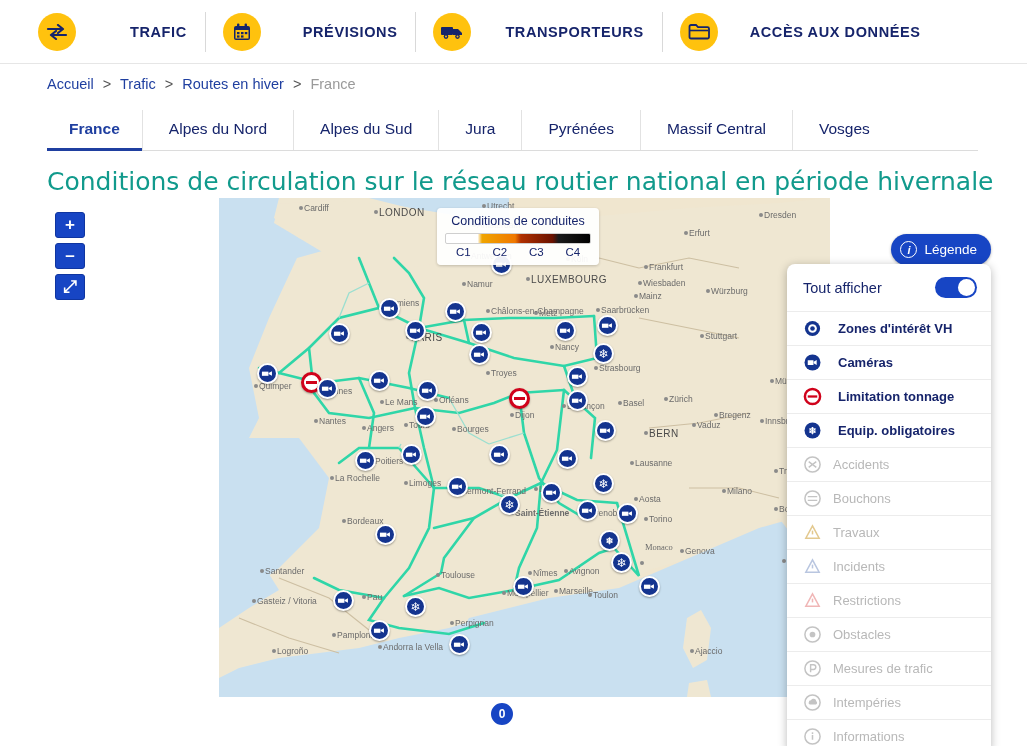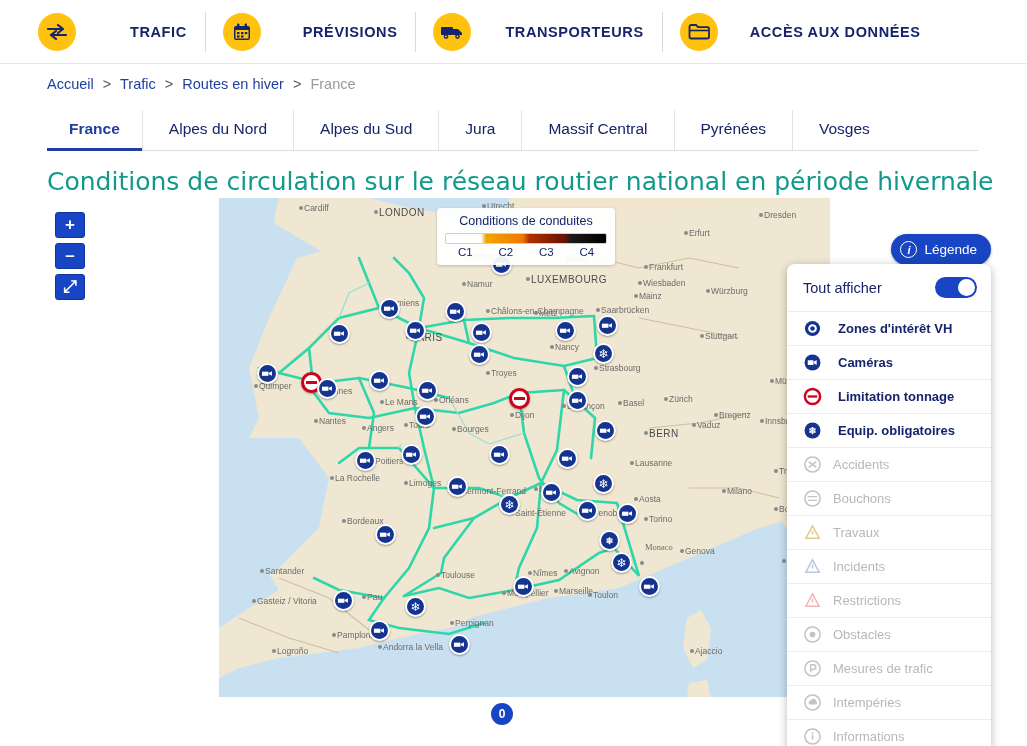--- a/index.html
+++ b/index.html
@@ -235,8 +235,8 @@
     <div class="tab">Alpes du Nord</div>
     <div class="tab">Alpes du Sud</div>
     <div class="tab">Jura</div>
+    <div class="tab">Pyrénées</div>
     <div class="tab">Massif Central</div>
-    <div class="tab">Pyrénées</div>
     <div class="tab last">Vosges</div>
   </div>
 

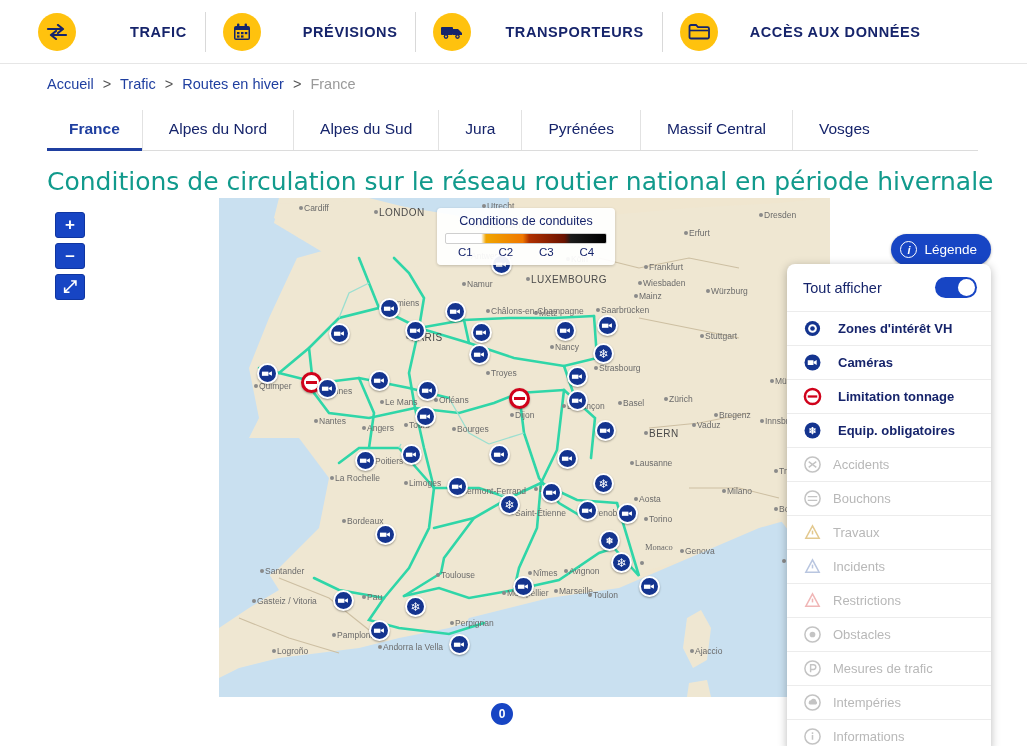--- a/index.html
+++ b/index.html
@@ -86,7 +86,7 @@
 
   
   .cond-box {
-    position: absolute; left: 218px; top: 10px; width: 178px;
+    position: absolute; left: 218px; top: 10px; width: 162px;
     background: rgba(255,255,255,.93); border-radius: 4px; padding: 6px 8px 7px 8px;
     box-shadow: 0 1px 3px rgba(0,0,0,.2);
   }

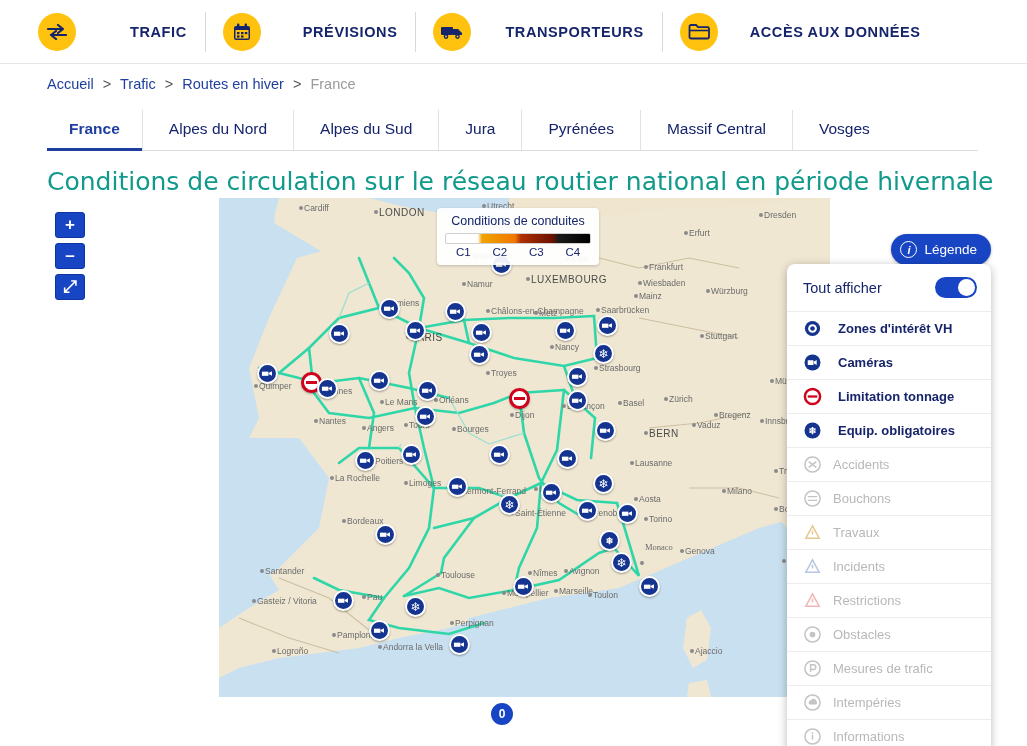--- a/index.html
+++ b/index.html
@@ -421,7 +421,7 @@
         <div class="mdot" style="left: 415px; top: 299px;"></div>
         <div class="mlabel" style="left: 560px; top: 306px;">Bologna</div>
         <div class="mdot" style="left: 555px; top: 309px;"></div>
-        <div class="mlabel" style="left: 296px; top: 310px;">Saint-Étienne</div>
+        <div class="mlabel" style="left: 296px; top: 310px; font-weight: bold;">Saint-Étienne</div>
         <div class="mdot" style="left: 291px; top: 313px;"></div>
         <div class="mlabel" style="left: 370px; top: 310px;">Grenoble</div>
         <div class="mdot" style="left: 365px; top: 313px;"></div>

